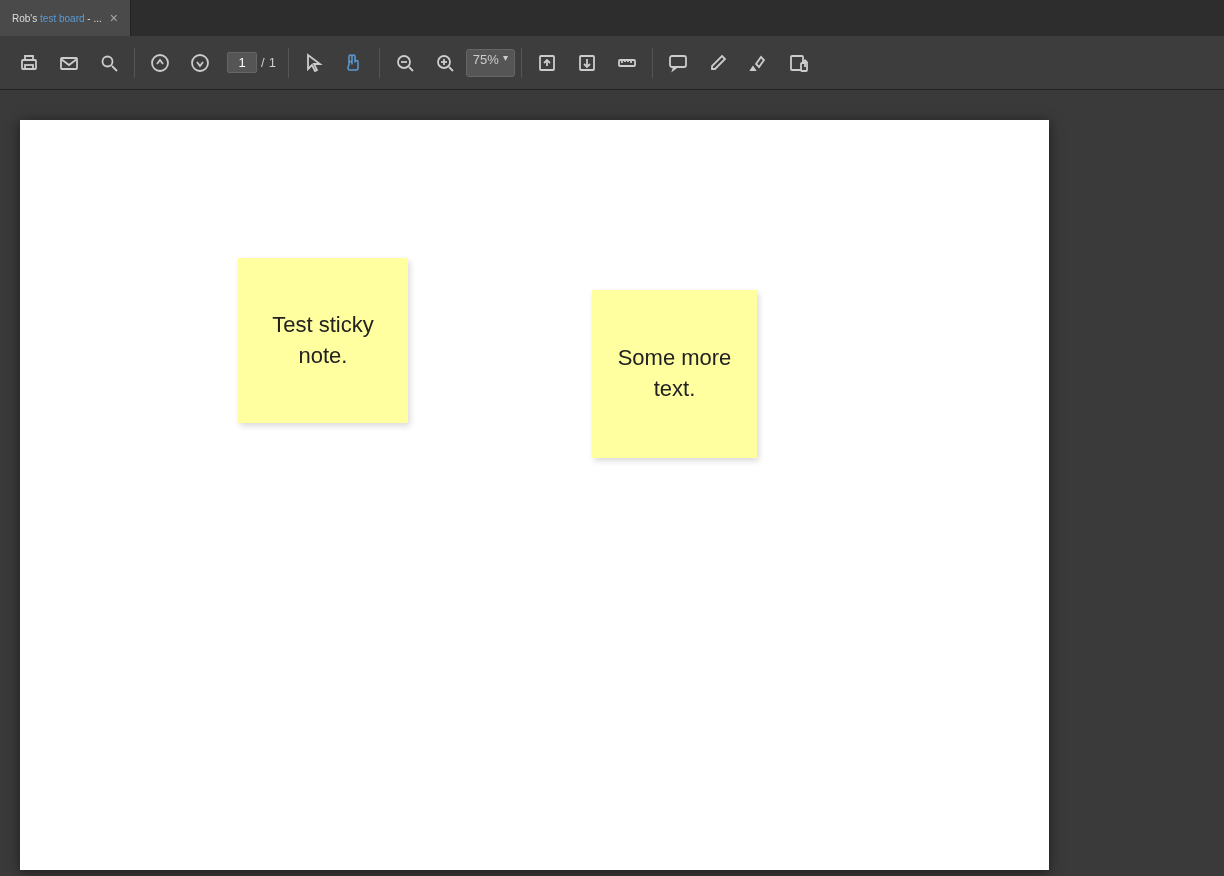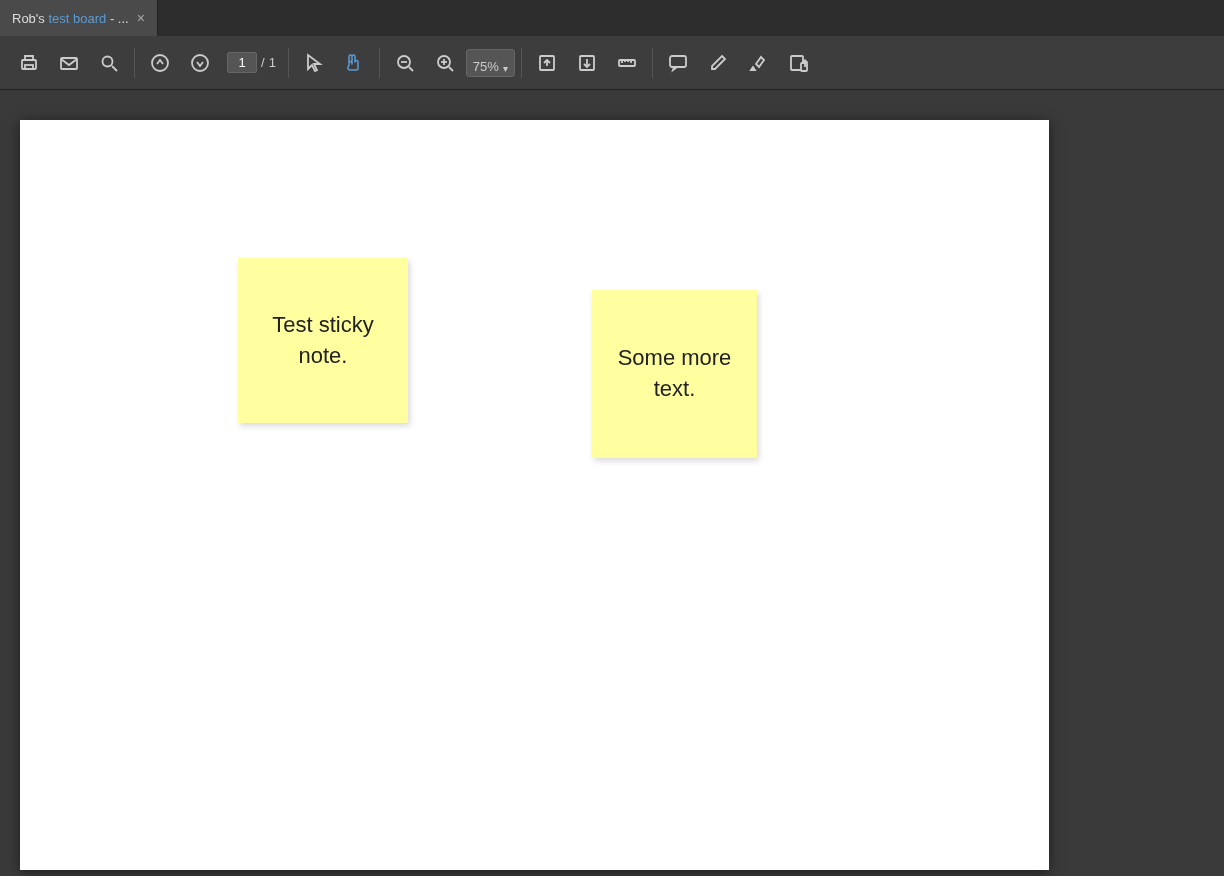--- a/index.html
+++ b/index.html
@@ -24,7 +24,7 @@
       gap: 8px;
       border-right: 1px solid #222;
     }
-    .tab-title { color: #ddd; font-size: 13px; }
+    .tab-title { color: #ddd; font-size: 10px; }
     .tab-title span { color: #5b9bd5; }
     .tab-close {
       color: #aaa;

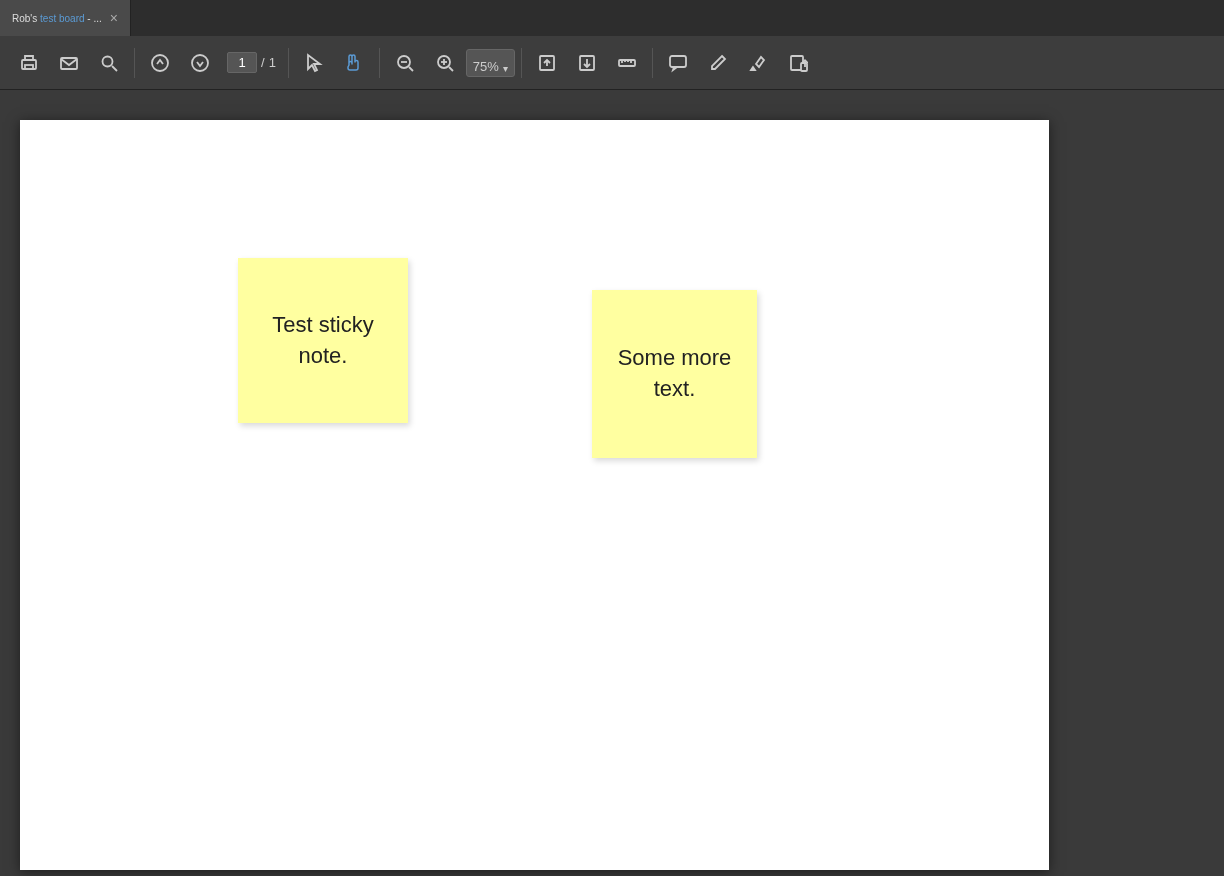--- a/index.html
+++ b/index.html
@@ -83,7 +83,7 @@
     }
     .zoom-select {
       display: flex;
-      align-items: flex-end;
+      align-items: flex-start;
       background: #555;
       border: 1px solid #666;
       border-radius: 3px;

